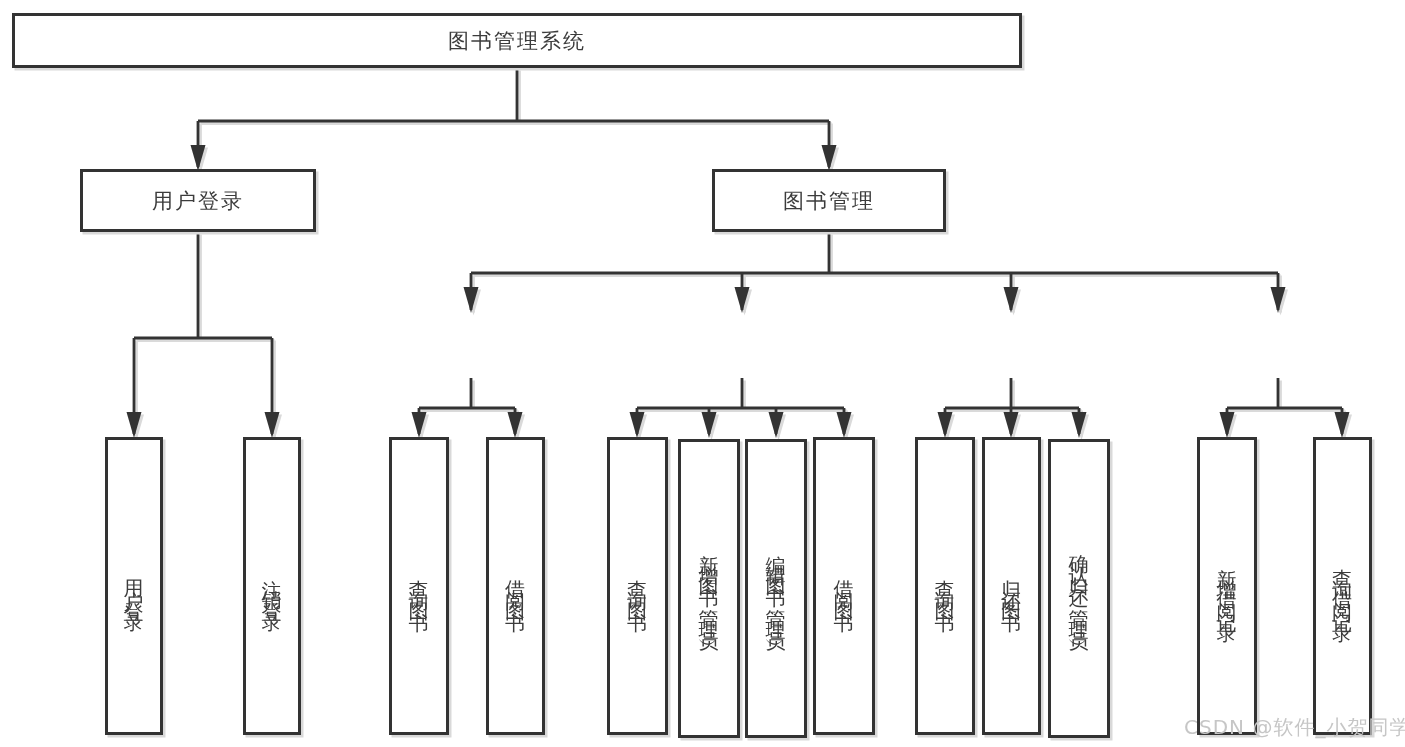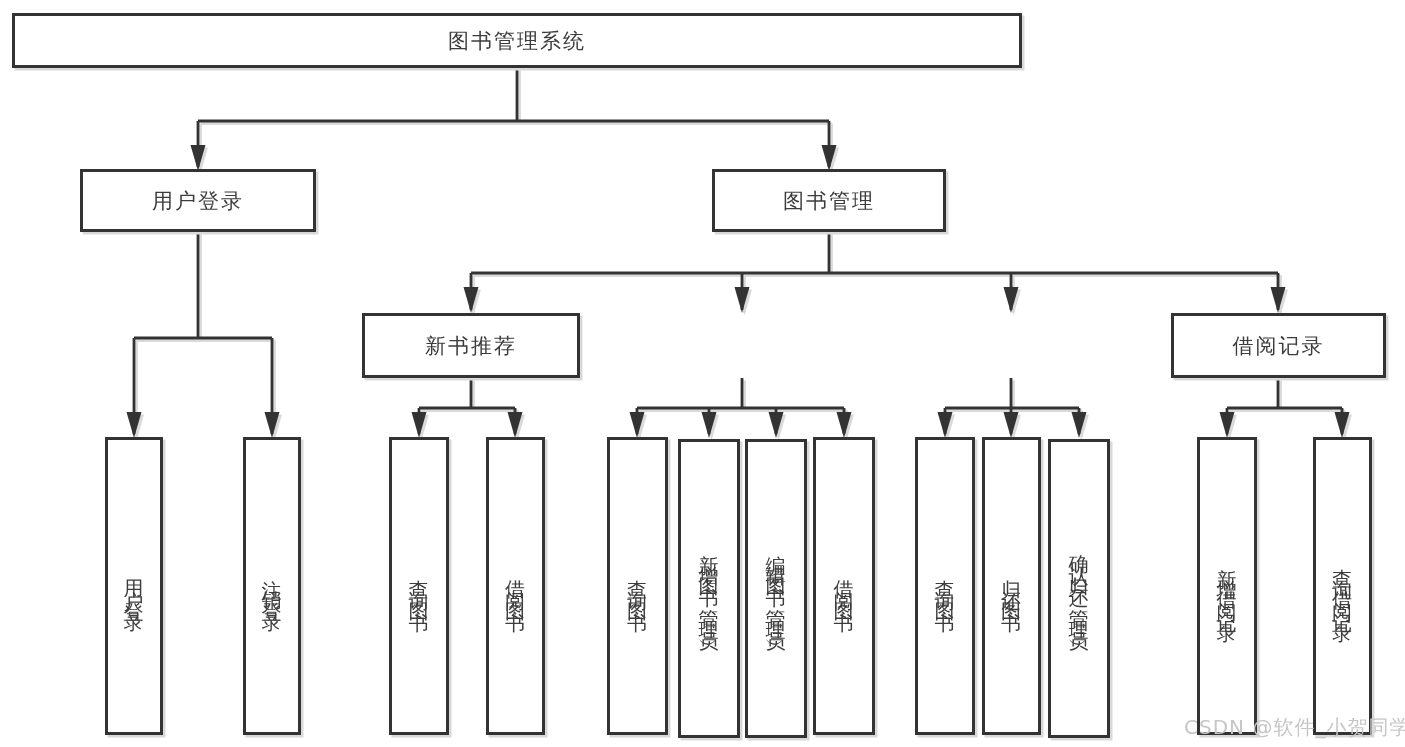--- a/index.html
+++ b/index.html
@@ -176,9 +176,6 @@
     <span>图书管理</span>
   </div>
 
-  <div class="node h-node" style="left:362px; top:313px; width:218px; height:65px;">
-    <span>新书推荐</span>
-  </div>
   <div class="node h-node" style="left:1171px; top:313px; width:215px; height:65px;">
     <span>借阅记录</span>
   </div>

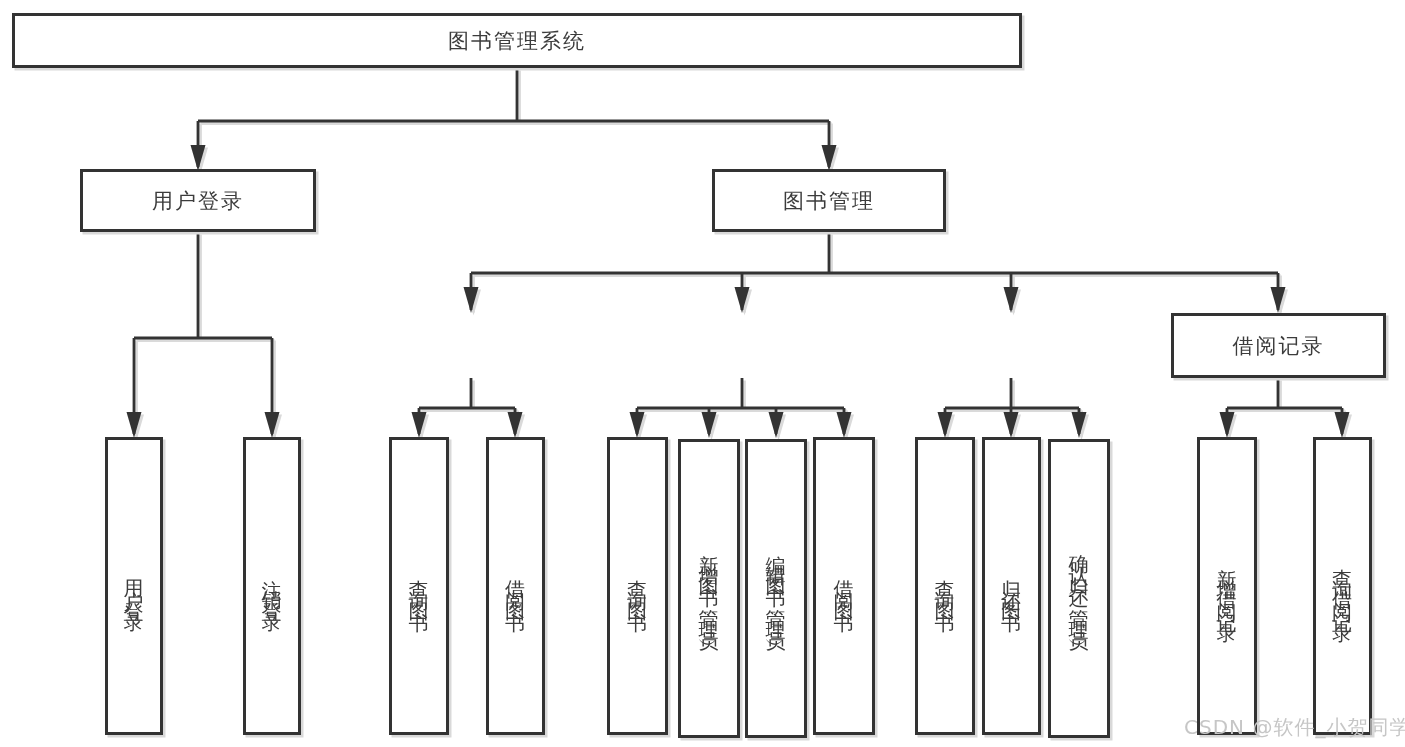--- a/index.html
+++ b/index.html
@@ -176,9 +176,6 @@
     <span>图书管理</span>
   </div>
 
-  <div class="node h-node" style="left:1171px; top:313px; width:215px; height:65px;">
-    <span>借阅记录</span>
-  </div>
 
   <div class="node" style="left:105px; top:437px; width:58px; height:298px;">
     <span class="leaf-label">用户登录</span>

